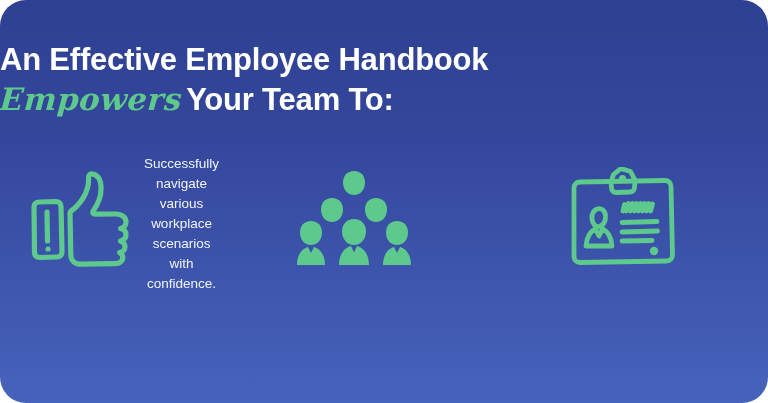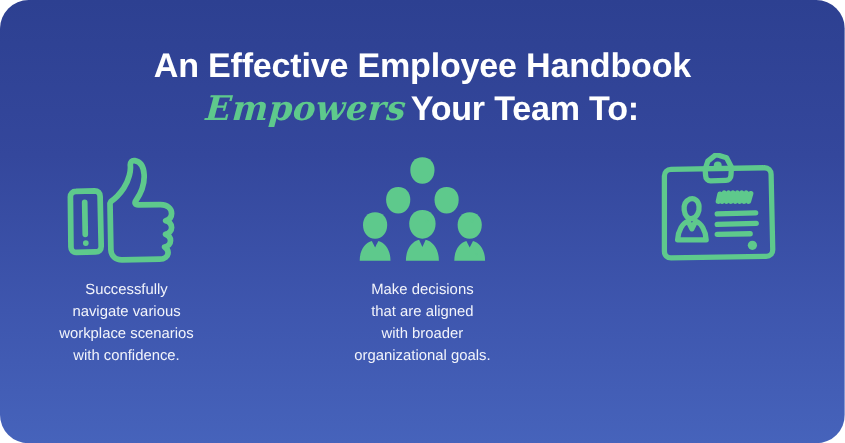--- a/index.html
+++ b/index.html
@@ -31,7 +31,6 @@
   
   .headline {
     margin-top: 42px;
-    text-align: center;
     color: #ffffff;
     line-height: 1.18;
     width: 100%;

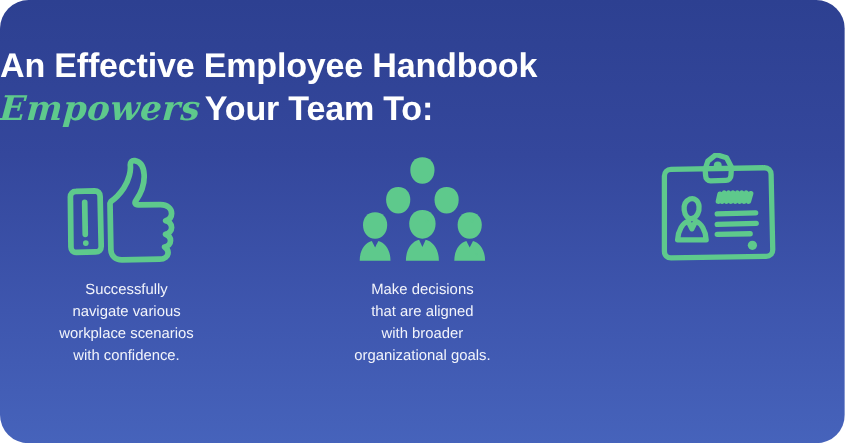--- a/index.html
+++ b/index.html
@@ -74,7 +74,7 @@
   .column {
     width: 178px;
     display: flex;
-    flex-direction: column;
+    flex-direction: row;
     align-items: center;
   }
   .icon-box {

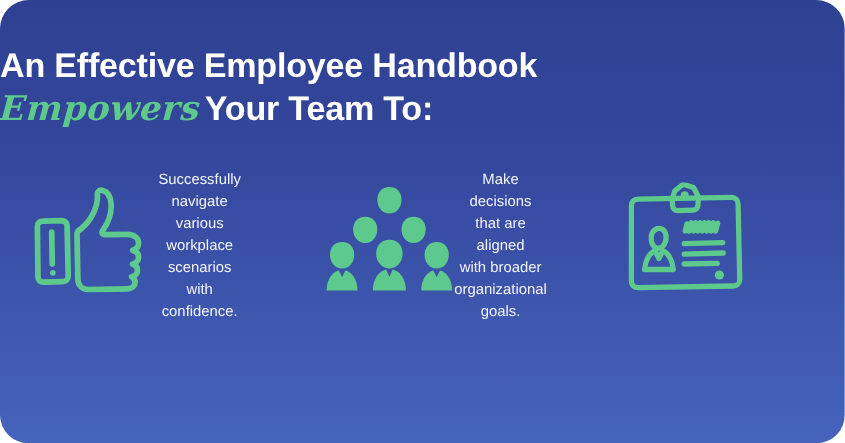--- a/index.html
+++ b/index.html
@@ -167,10 +167,6 @@
           <circle cx="108" cy="92" r="1" opacity="0.45"></circle>
         </svg>
       </div>
-      <div class="caption">Make decisions
-that are aligned
-with broader
-organizational goals.</div>
     </div>
 
 

